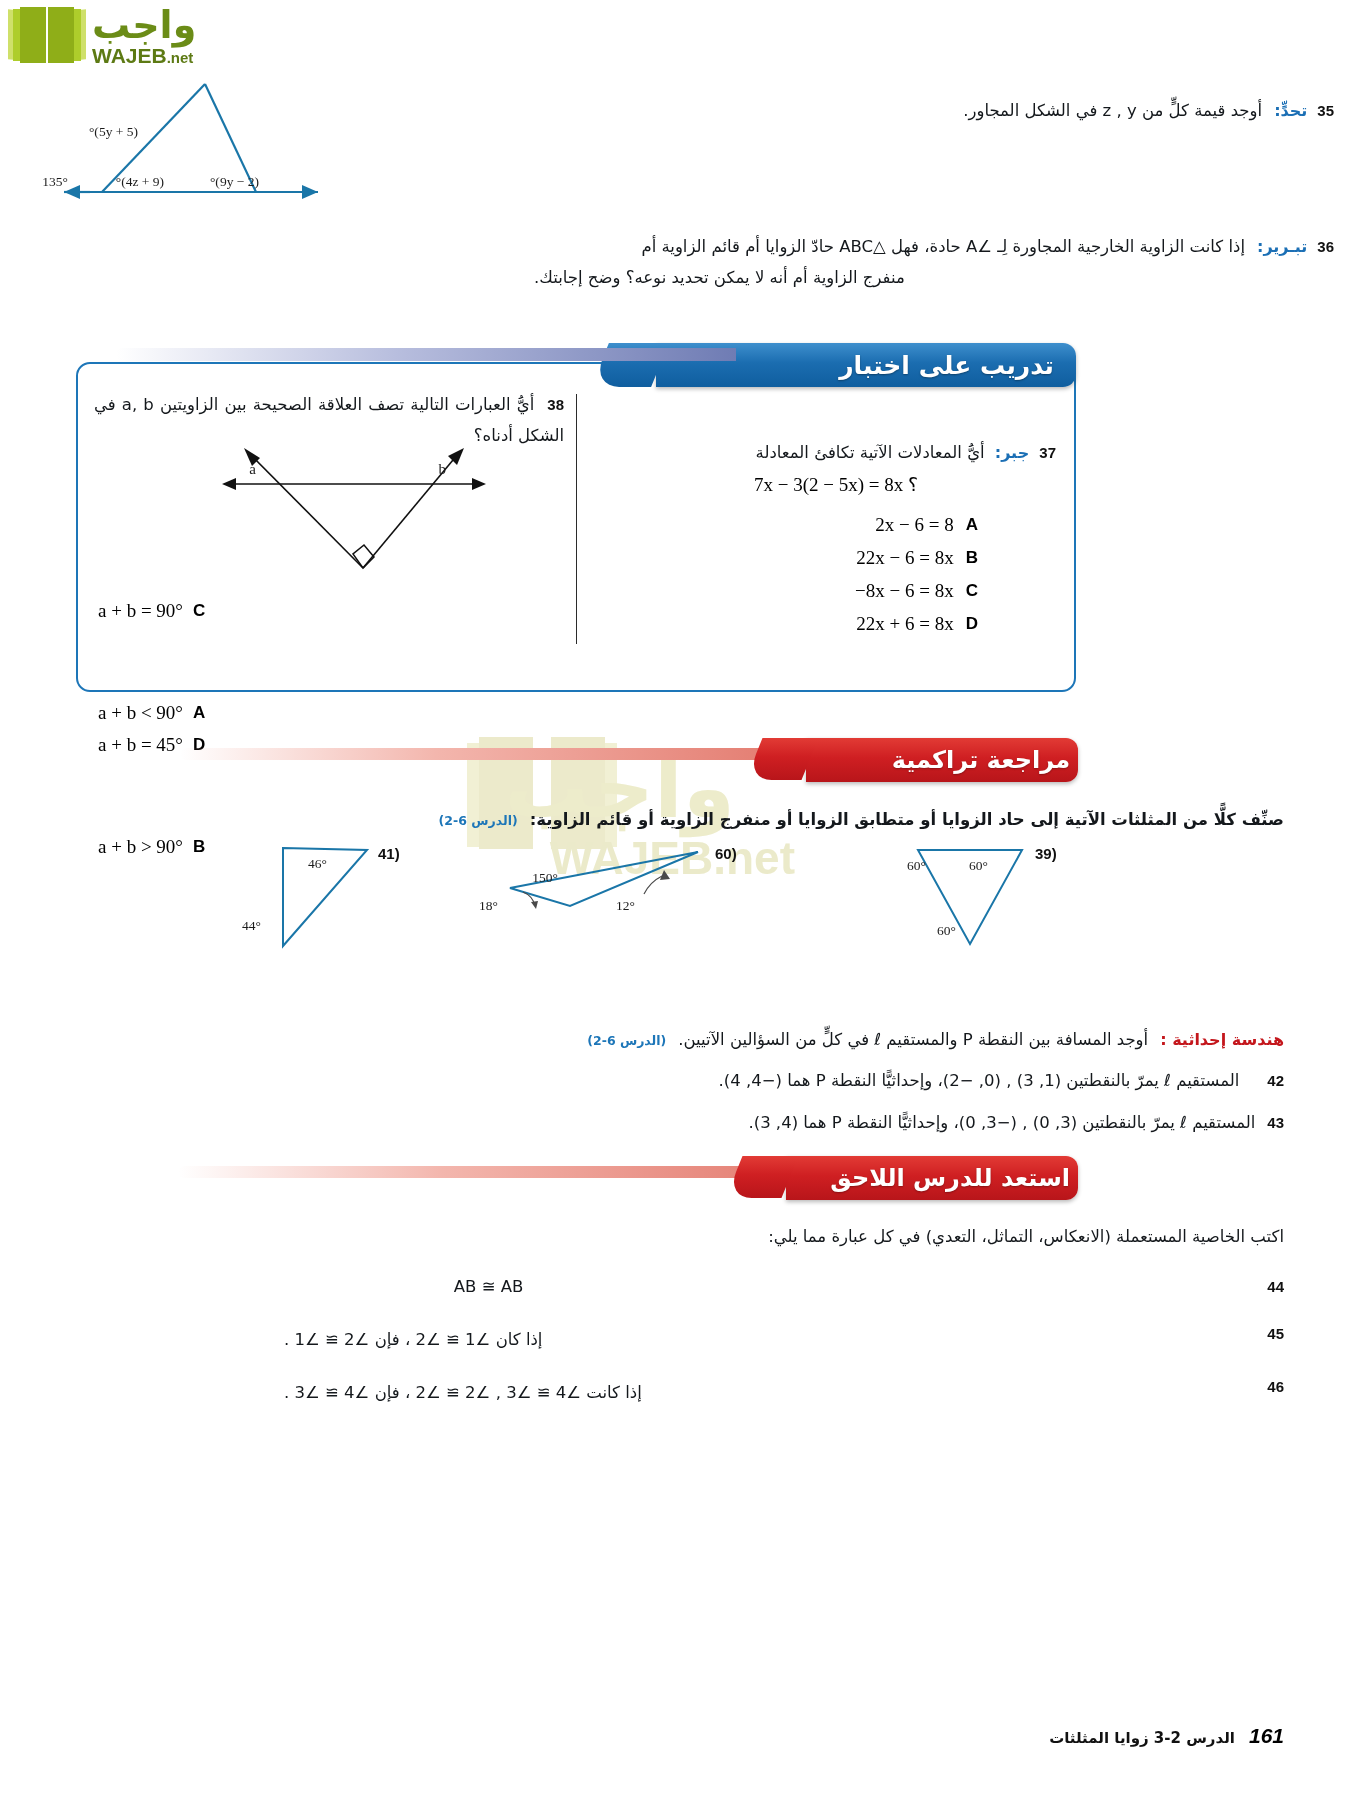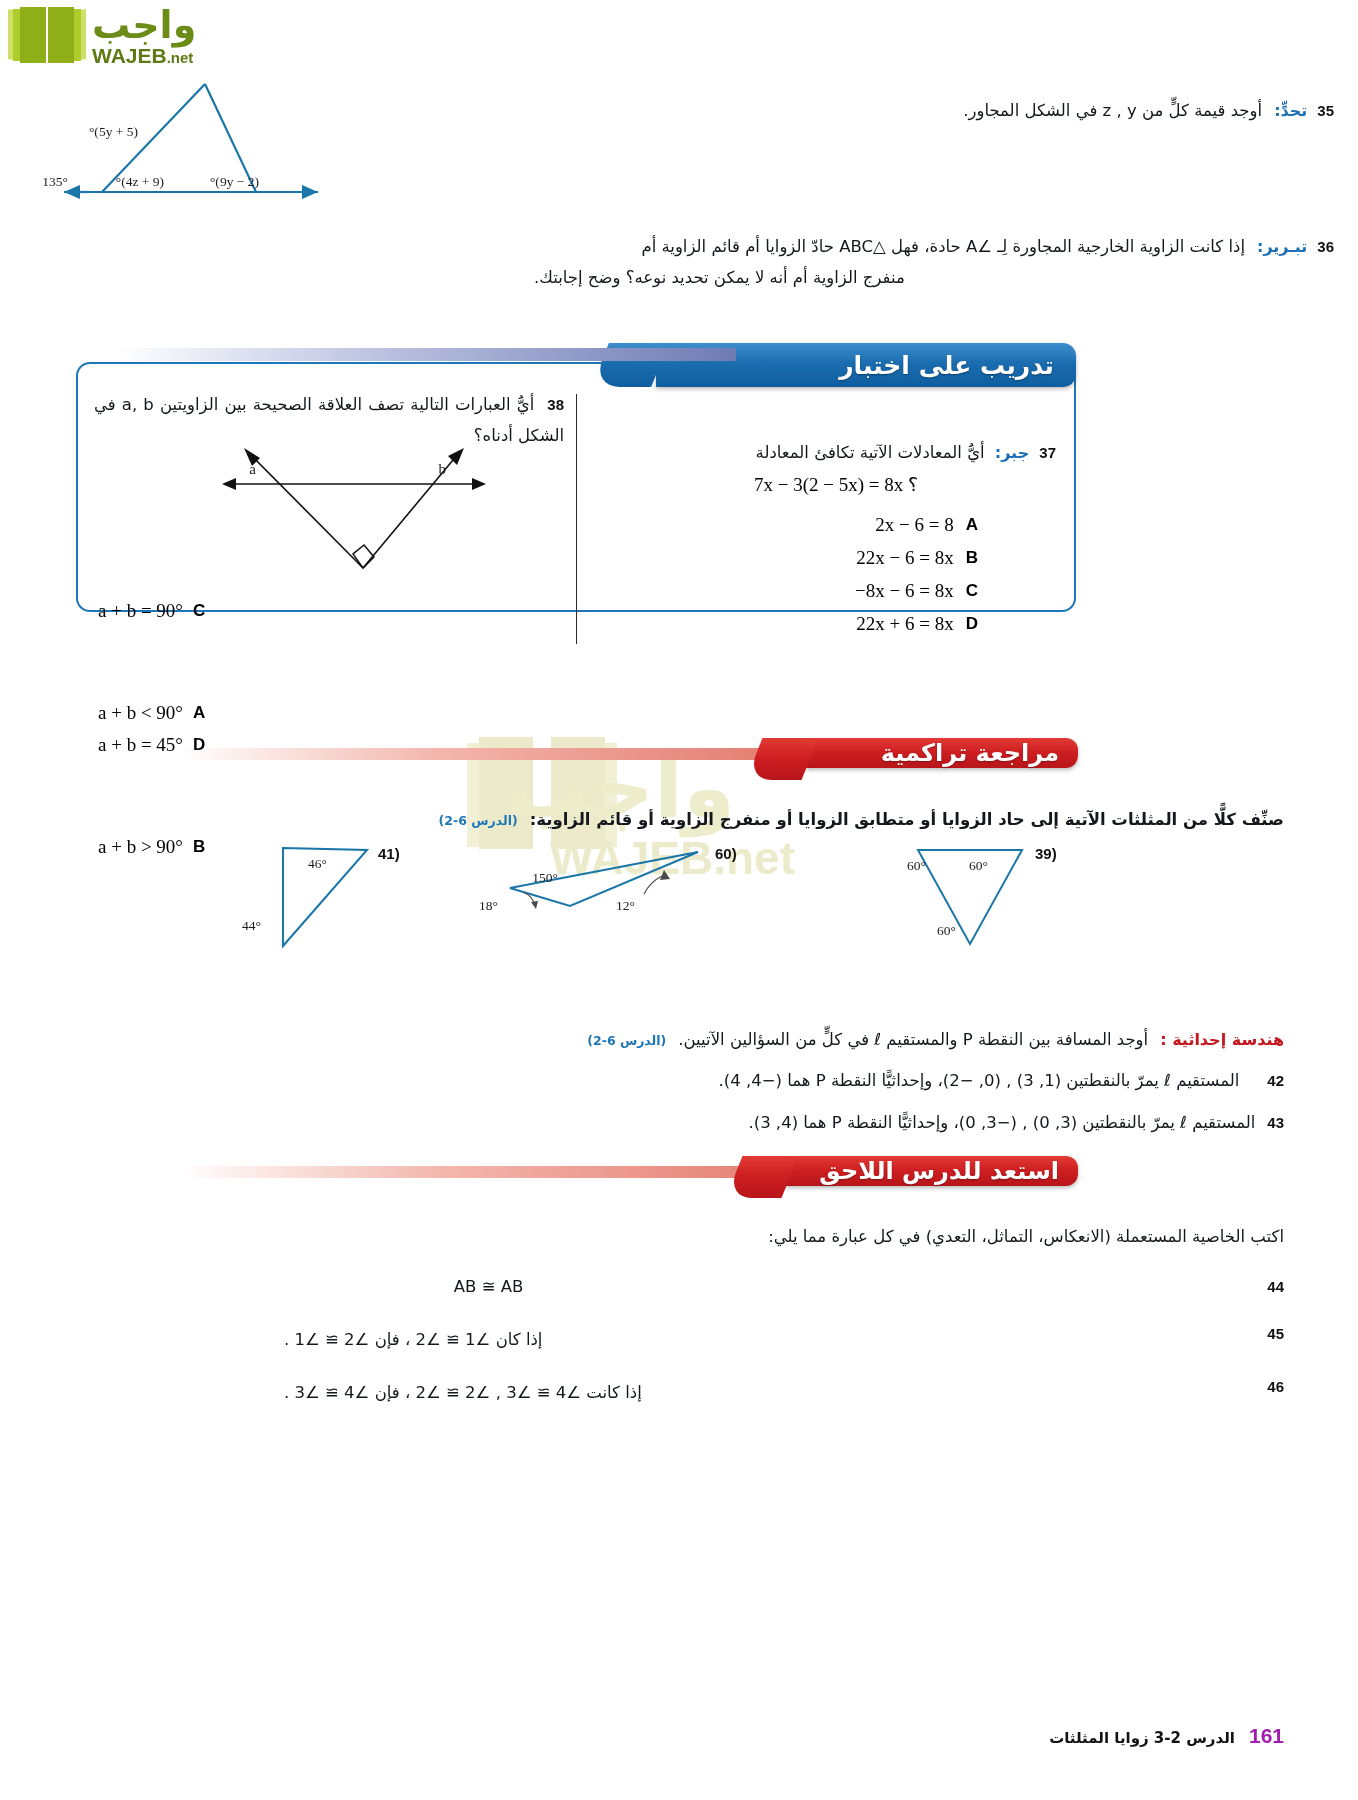--- a/index.html
+++ b/index.html
@@ -87,7 +87,7 @@
 
   
   #tp-panel {
-    position:absolute; left:76px; top:362px; width:1000px; height:250px;
+    position:absolute; left:76px; top:362px; width:1000px; height:330px;
     border:2.5px solid #1d76b8; border-radius:14px; background:#fff; z-index:2;
   }
   #tp-banner {

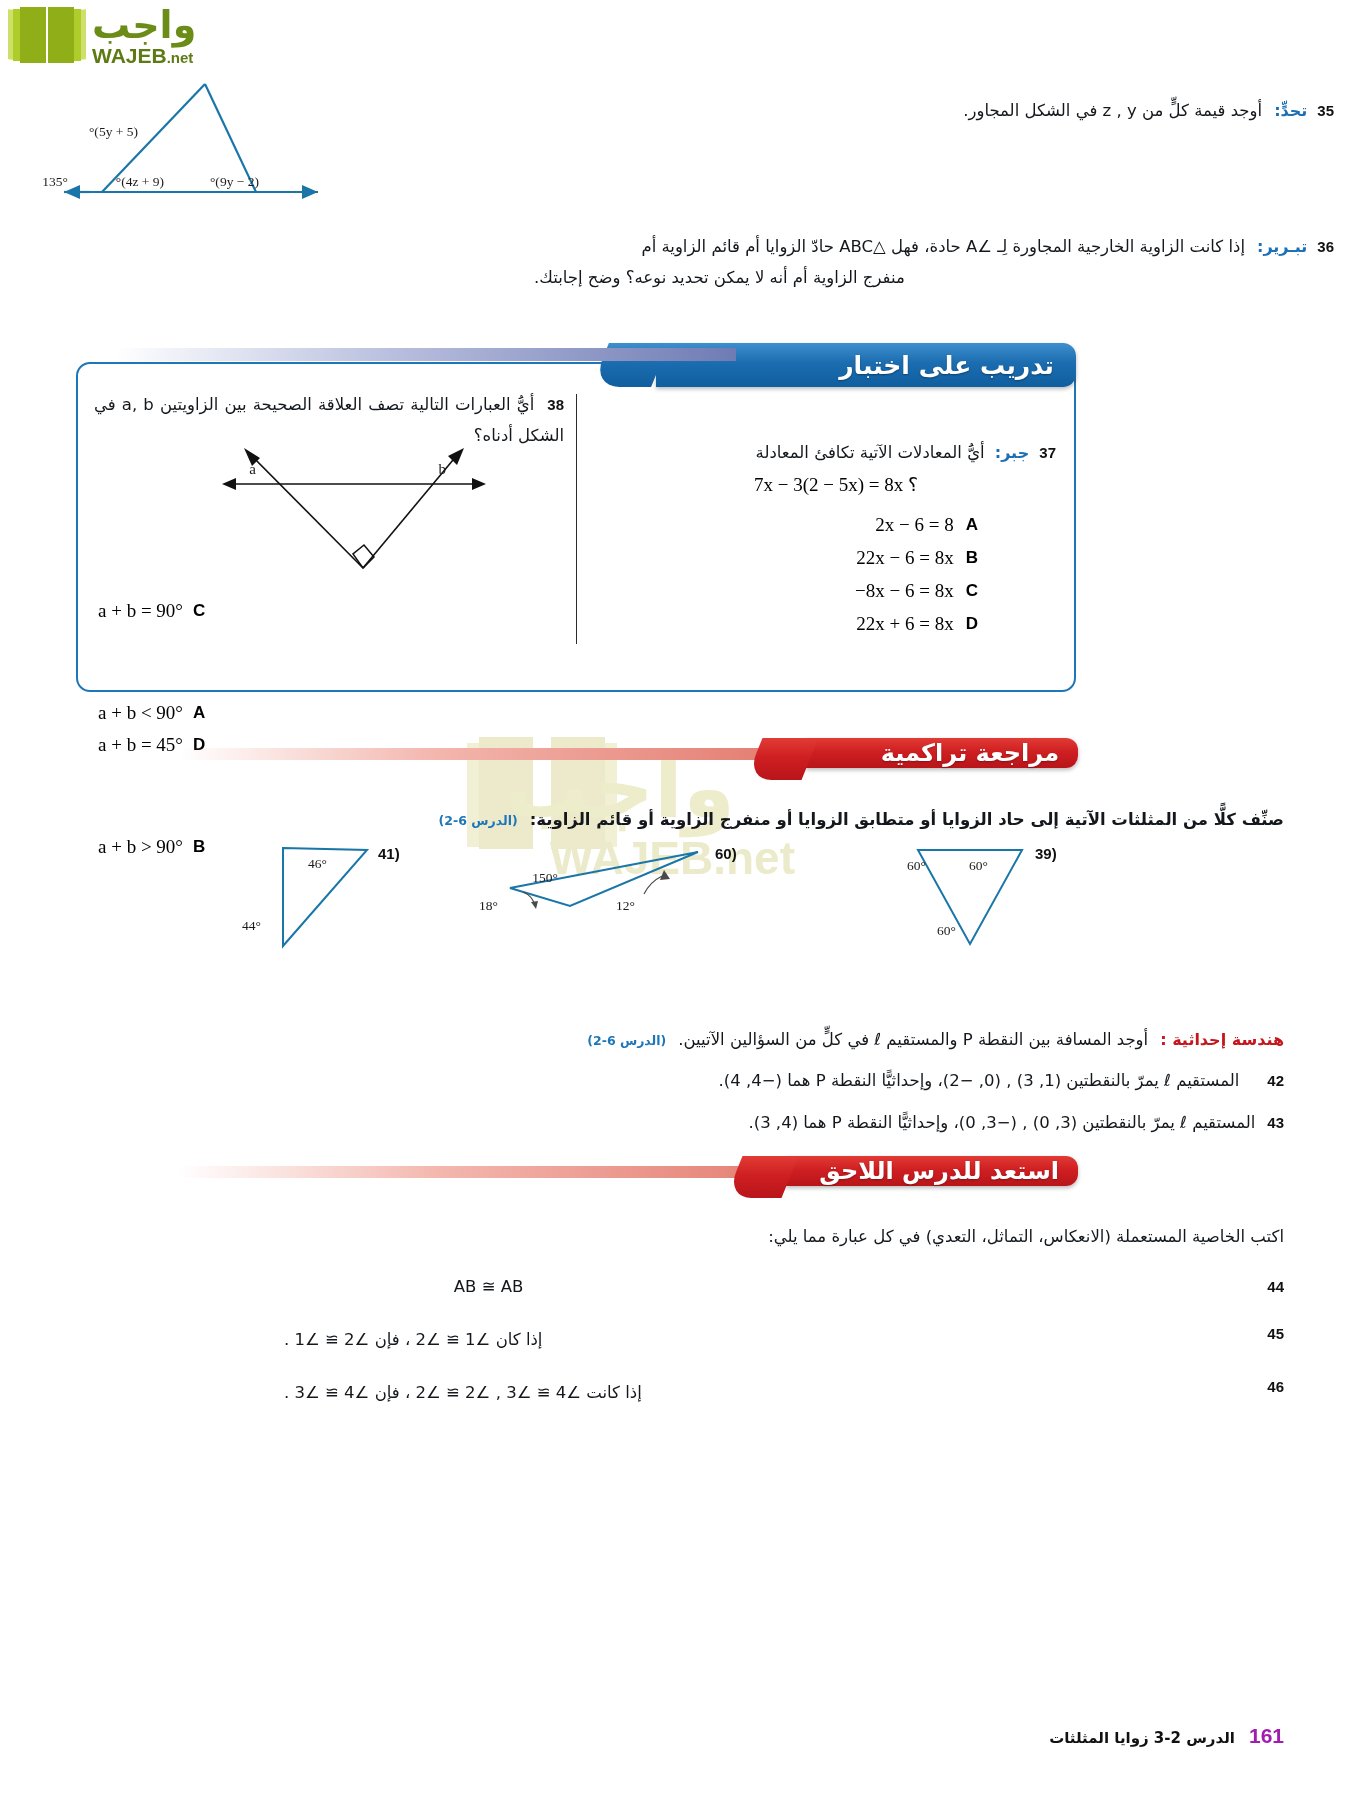--- a/index.html
+++ b/index.html
@@ -141,11 +141,11 @@
 
   
   .red-banner {
-    position:absolute; height:30px; width:270px; z-index:4;
+    position:absolute; height:44px; width:270px; z-index:4;
     background: linear-gradient(180deg,#e23b35 0%, #cf1f22 45%, #b8151a 100%);
     border-radius: 0 12px 12px 0;
     box-shadow: 0 2px 4px rgba(0,0,0,.28);
-    display:flex; align-items:center; padding-right:19px;
+    display:flex; align-items:center; padding-right:8px;
   }
   .red-banner::before{
     content:""; position:absolute; left:-52px; top:0; width:56px; height:42px;

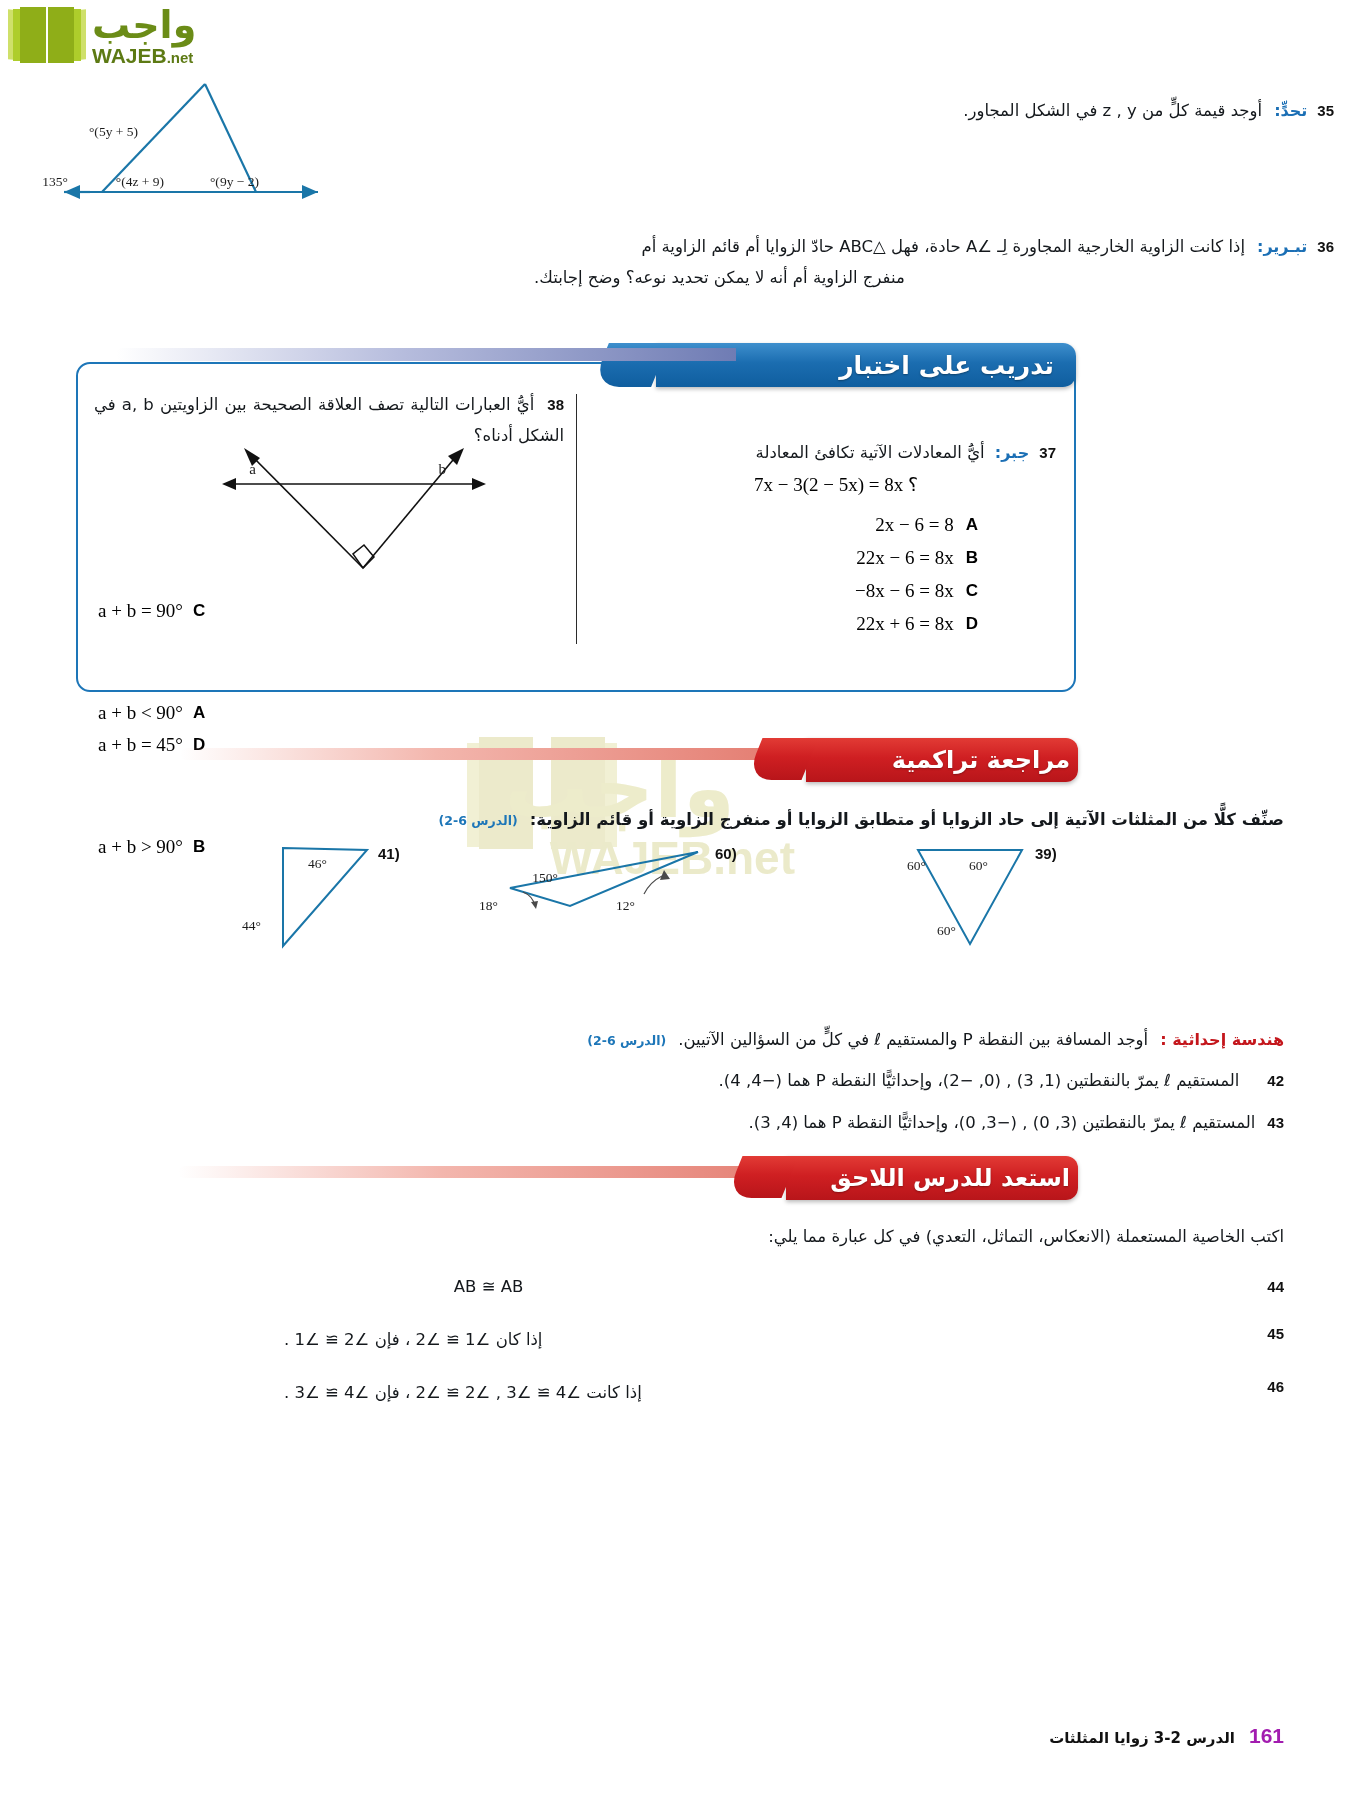--- a/index.html
+++ b/index.html
@@ -176,7 +176,7 @@
   
   #footer { position:absolute; right:74px; bottom:52px; direction:rtl;
             display:flex; align-items:baseline; gap:14px; }
-  #footer .pg { font-family:"Liberation Sans", sans-serif; font-weight:bold; font-size:21px; color:#a21caf; }
+  #footer .pg { font-family:"Liberation Sans", sans-serif; font-weight:bold; font-size:21px; color:#000000;font-style:italic; }
   #footer .ft { font-family:"DejaVu Sans", sans-serif; font-weight:bold; font-size:15px; color:#111; }
 </style>
 </head>

